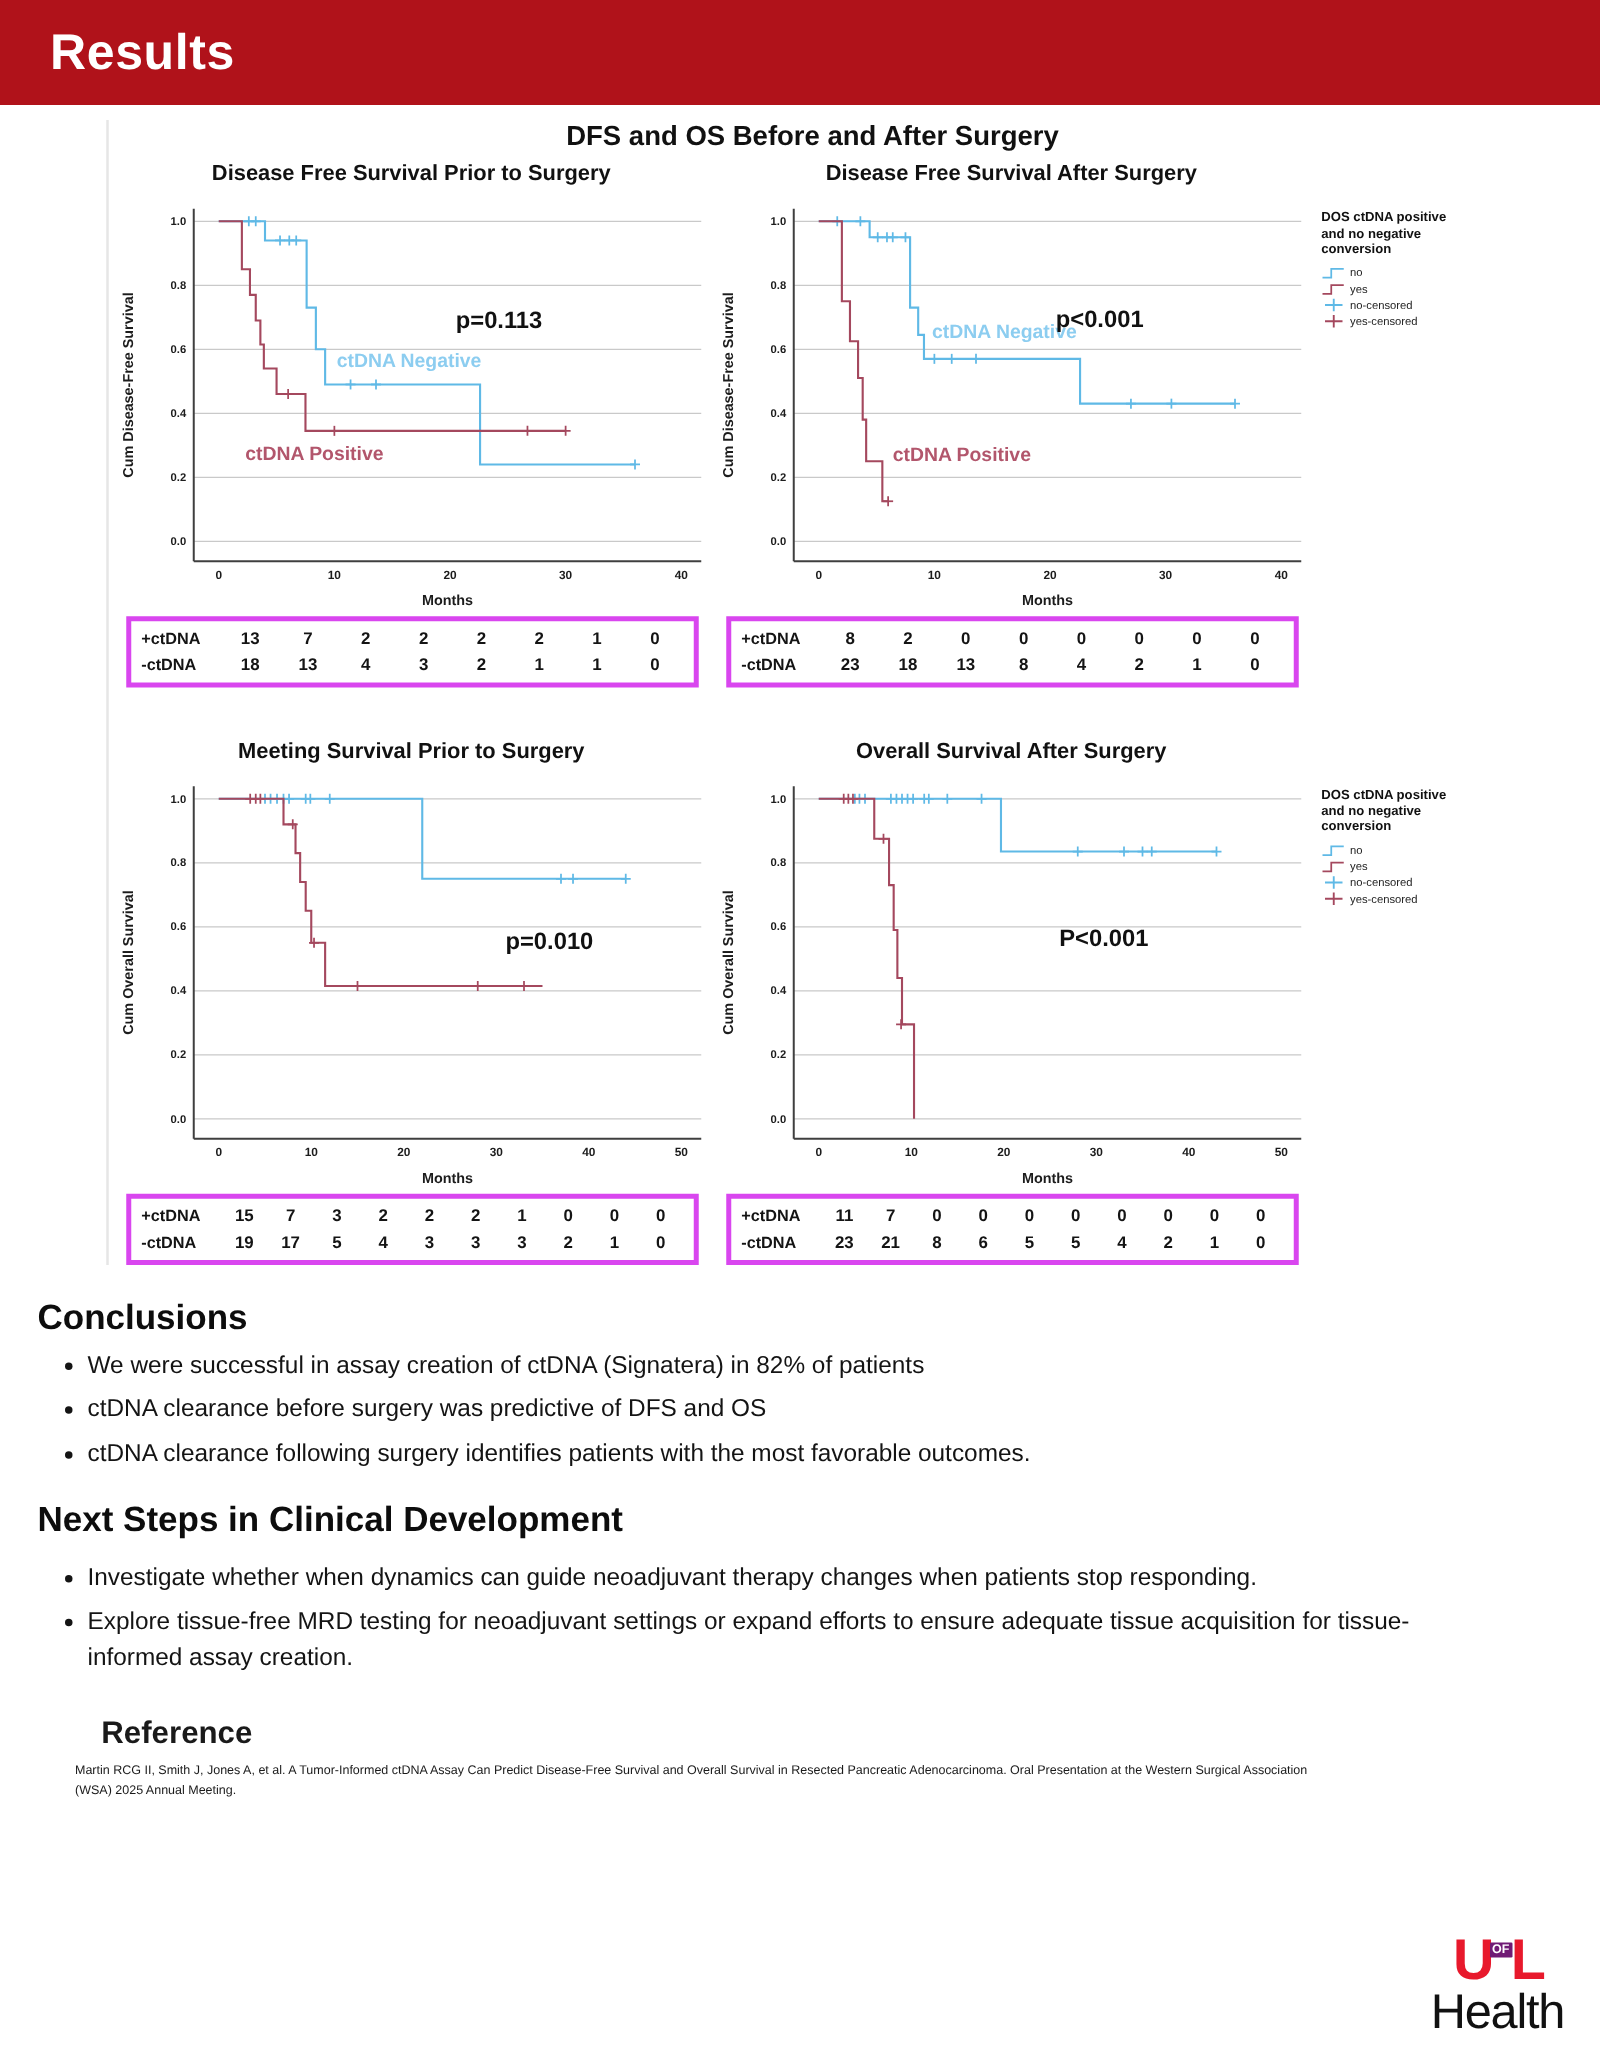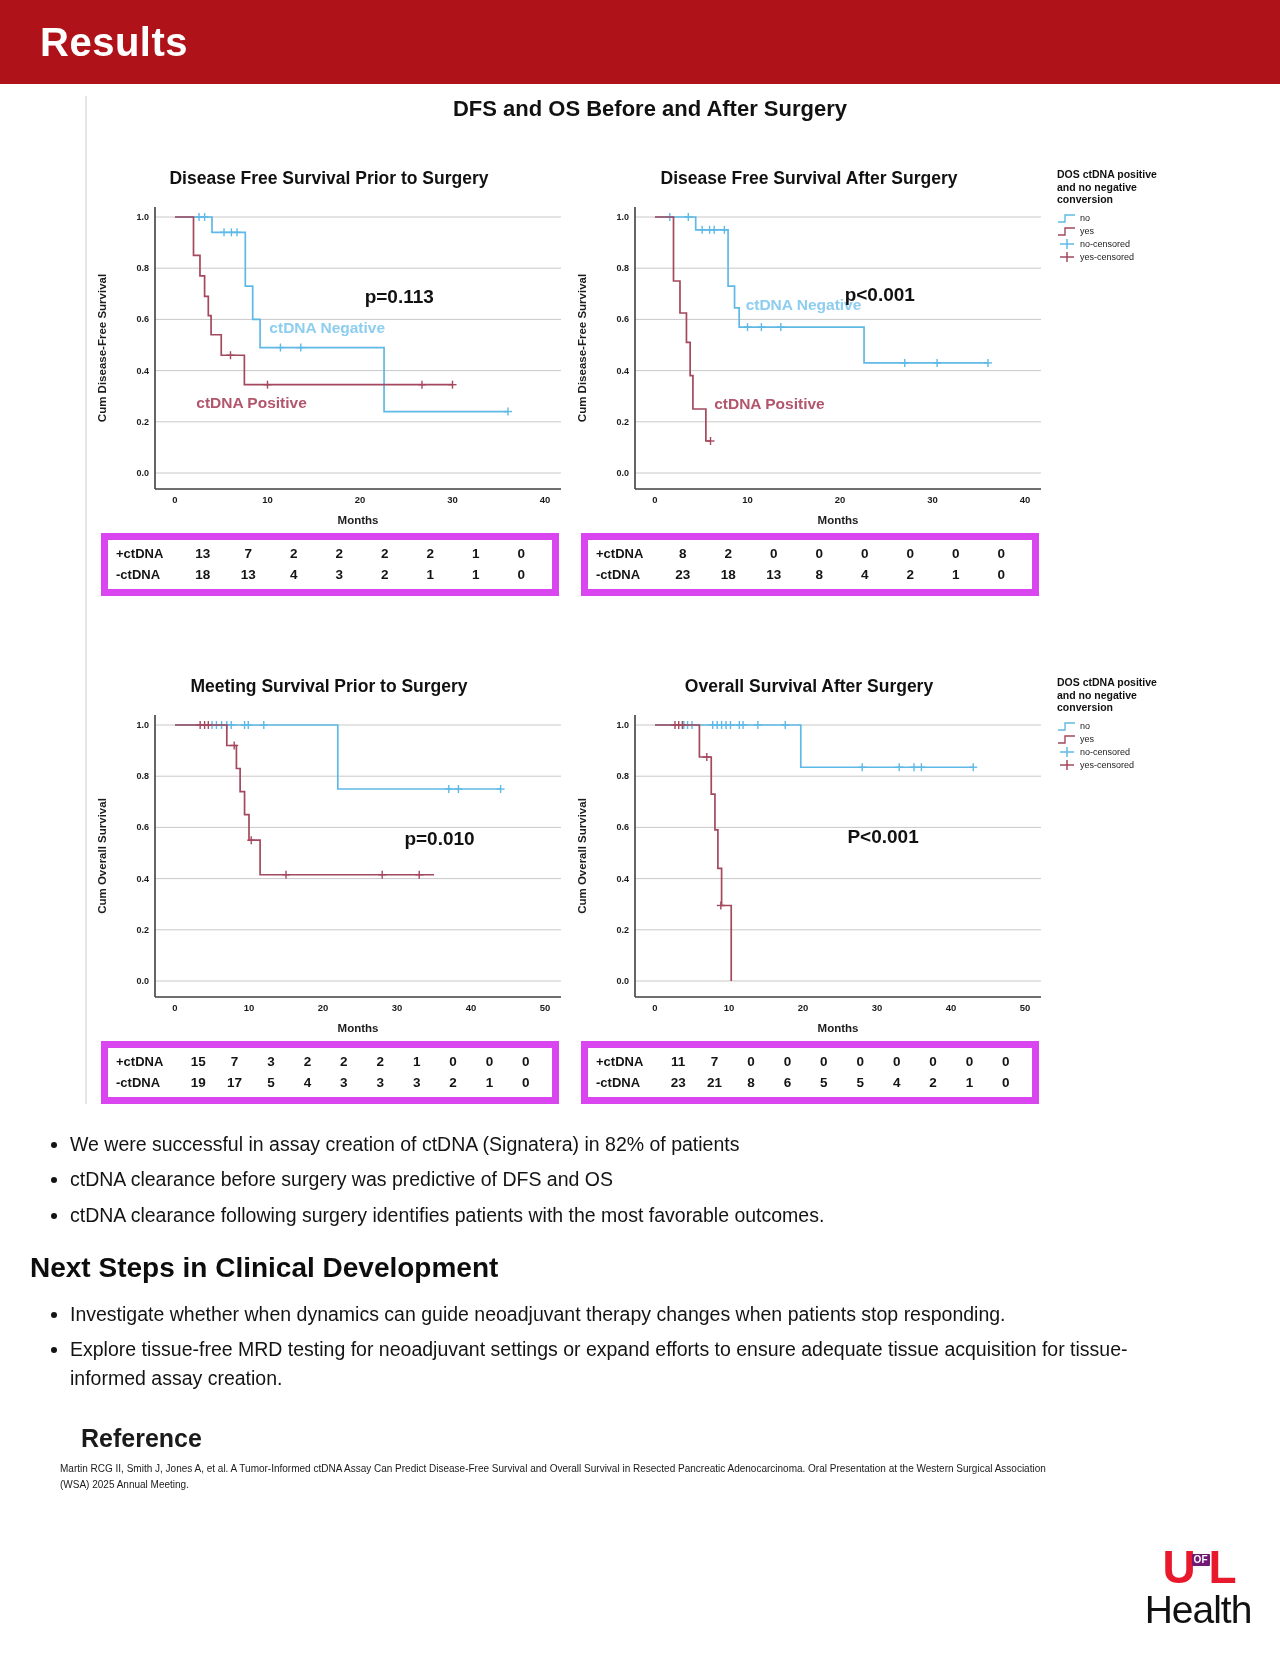--- a/index.html
+++ b/index.html
@@ -15,7 +15,7 @@
   .chart-row { display:flex; align-items:flex-start; gap:8px; margin-top:6px; }
   .chart-row + .chart-row { margin-top:40px; }
   .chart-cell { width:472px; }
-  .chart-title { text-align:center; font-size:17.5px; font-weight:800; color:#111; margin-bottom:2px;margin-top:40px; }
+  .chart-title { text-align:center; font-size:17.5px; font-weight:800; color:#111; margin-bottom:2px; }
   .km-svg { display:block; }
 
   .risk-table { border:7px solid #d946ef; margin:2px 6px 0 8px; padding:3px 8px 4px 8px; background:#fff; }

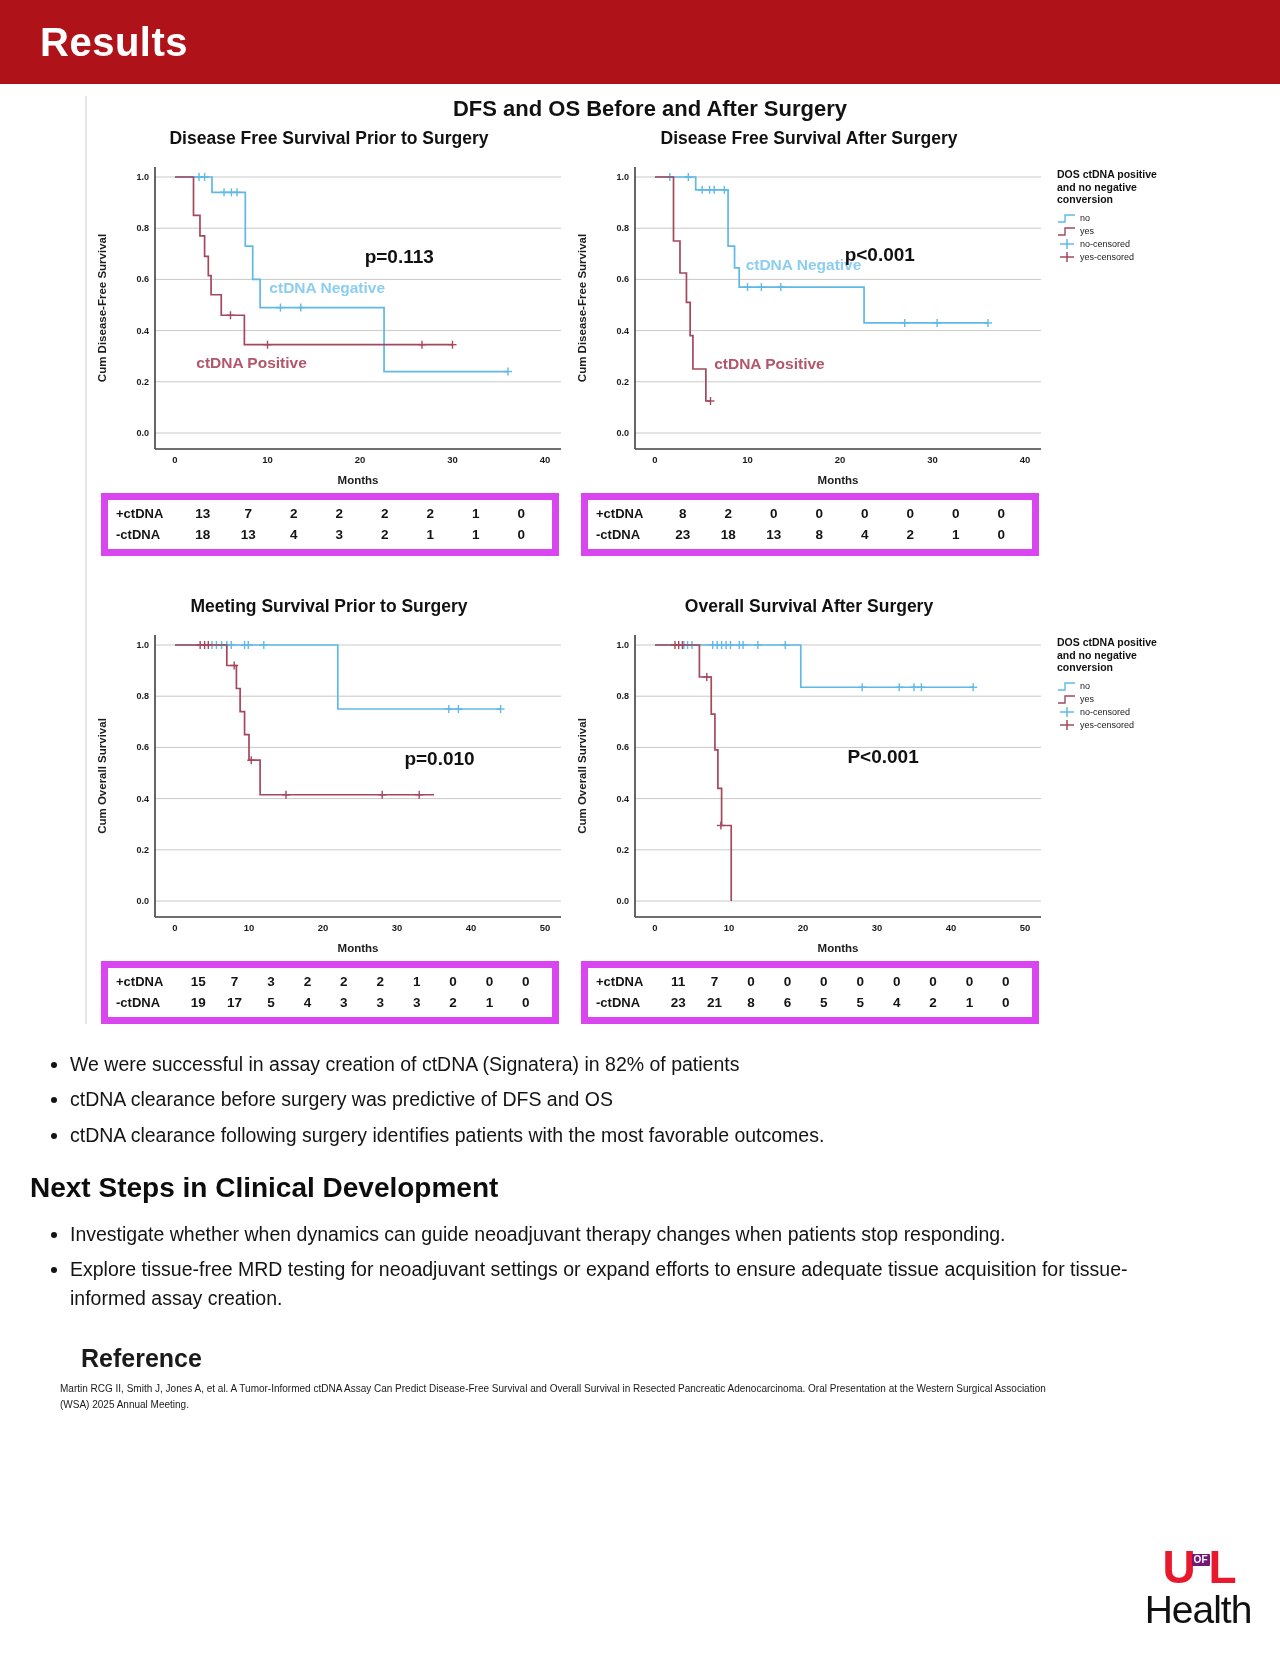--- a/index.html
+++ b/index.html
@@ -18,7 +18,7 @@
   .chart-title { text-align:center; font-size:17.5px; font-weight:800; color:#111; margin-bottom:2px; }
   .km-svg { display:block; }
 
-  .risk-table { border:7px solid #d946ef; margin:2px 6px 0 8px; padding:3px 8px 4px 8px; background:#fff; }
+  .risk-table { border:4px solid #d946ef; margin:2px 6px 0 8px; padding:3px 8px 4px 8px; background:#fff; }
   .rt-row { display:flex; align-items:center; line-height:21px; }
   .rt-label { width:64px; font-weight:700; font-size:13px; color:#141414; }
   .rt-val { flex:1; text-align:center; font-weight:600; font-size:13.5px; color:#141414; }

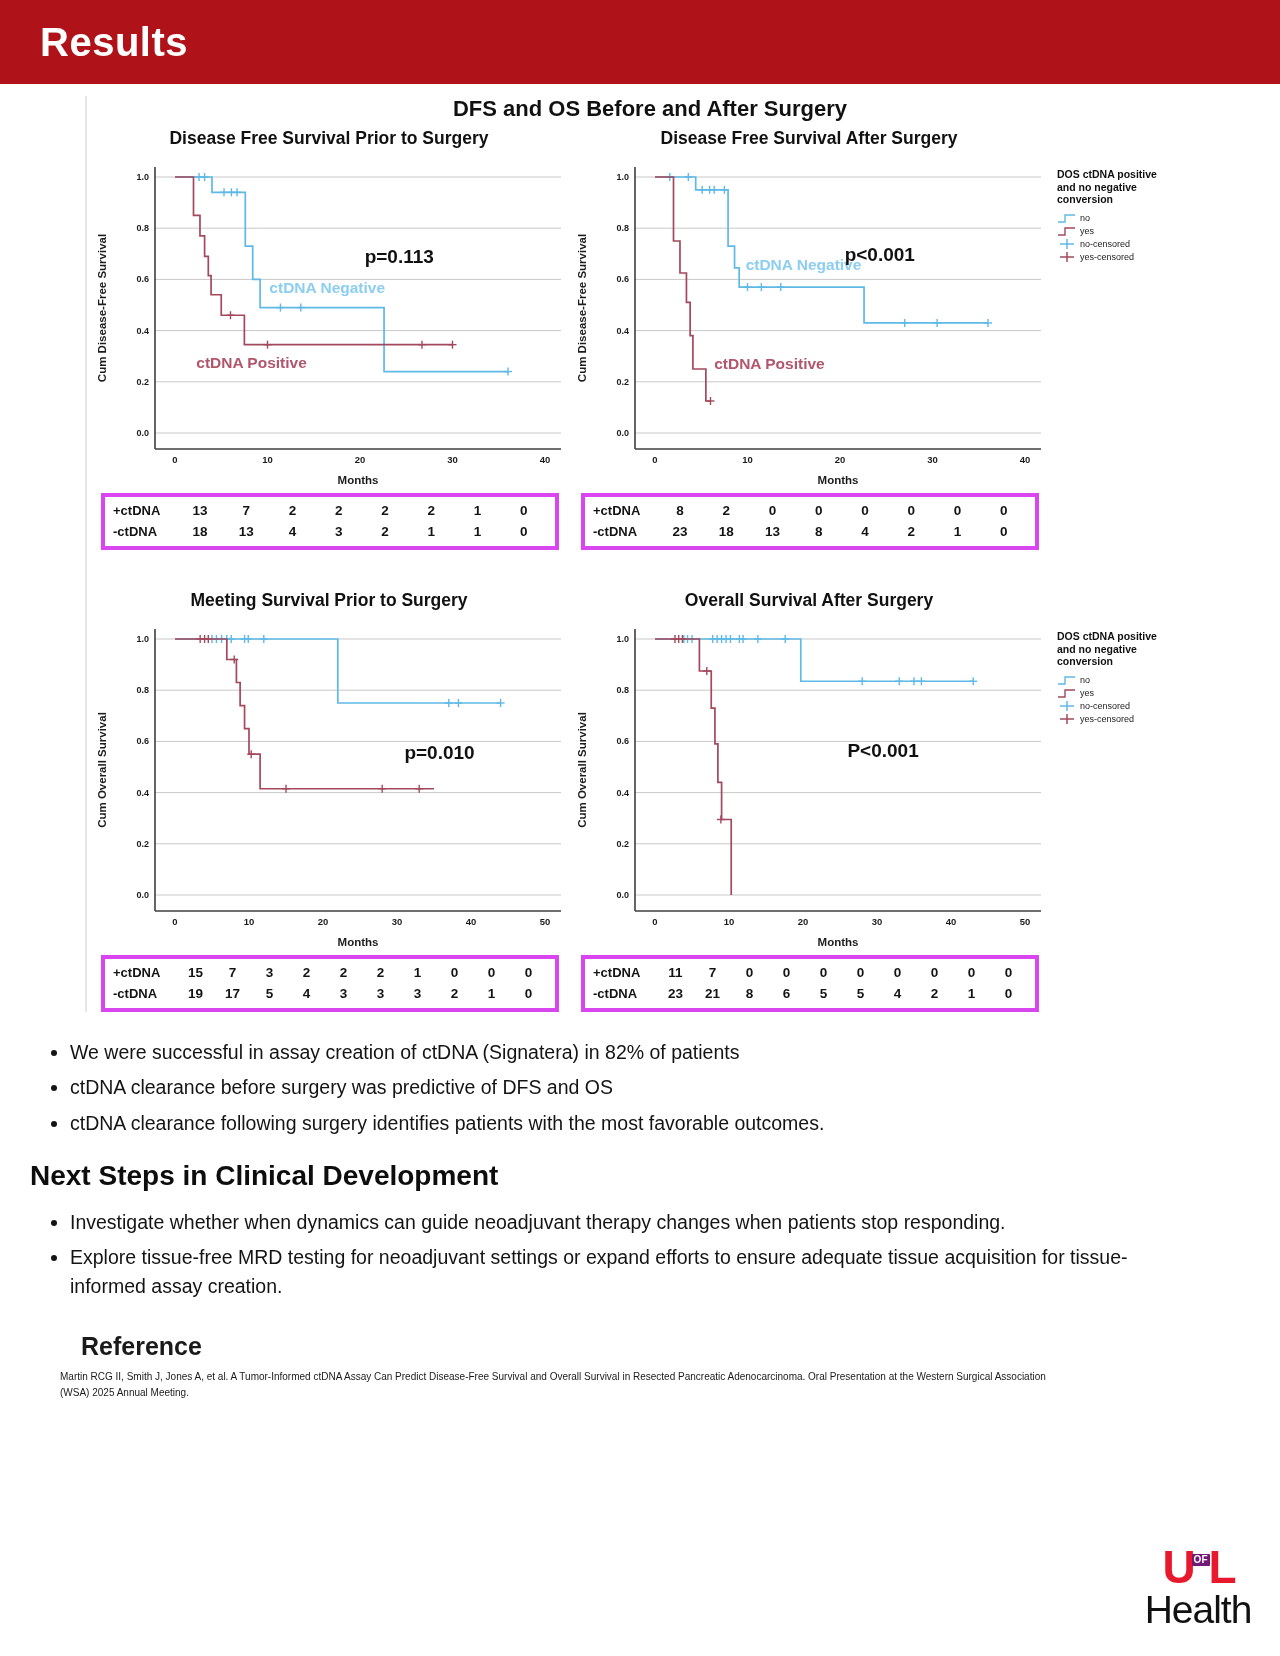--- a/index.html
+++ b/index.html
@@ -488,6 +488,7 @@
 
 <div class="text-sections">
   <div class="conclusions">
+    <h2 class="section-heading">Conclusions</h2>
     <ul class="bullets">
       <li>We were successful in assay creation of ctDNA (Signatera) in 82% of patients</li>
       <li>ctDNA clearance before surgery was predictive of DFS and OS</li>

